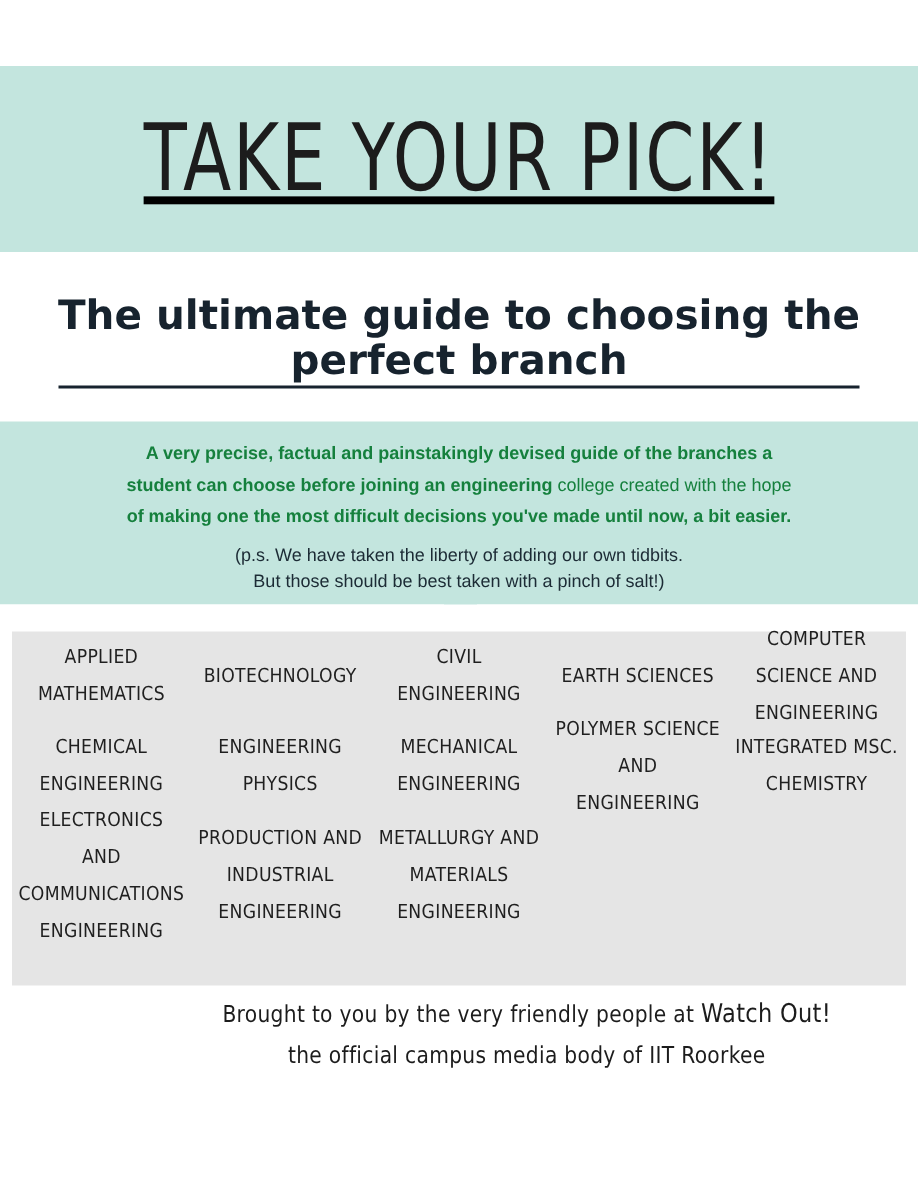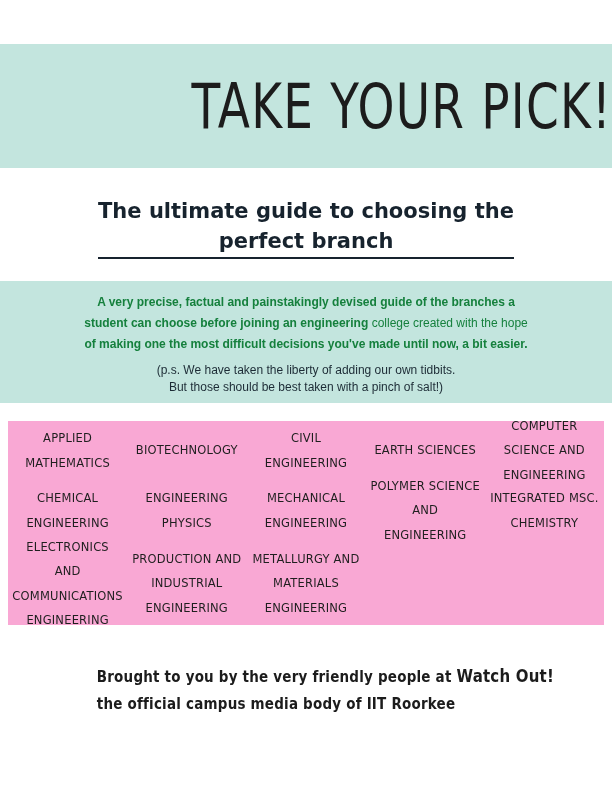--- a/index.html
+++ b/index.html
@@ -30,7 +30,8 @@
     background: #c3e5de;
     display: flex;
     align-items: center;
-    justify-content: flex-end;
+    justify-content: center;
+    text-decoration: underline;
   }
   .title-text {
     font-family: "DejaVu Sans", sans-serif;

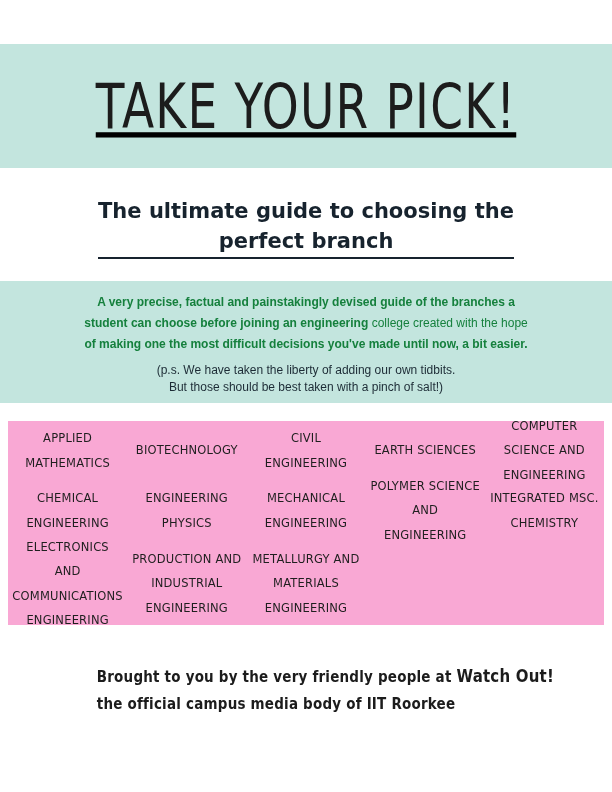--- a/index.html
+++ b/index.html
@@ -55,7 +55,7 @@
   .subtitle {
     display: inline-block;
     font-family: "DejaVu Sans", sans-serif;
-    font-size: 21px;
+    font-size: 27px;
     font-weight: 700;
     color: #17232e;
     line-height: 30px;

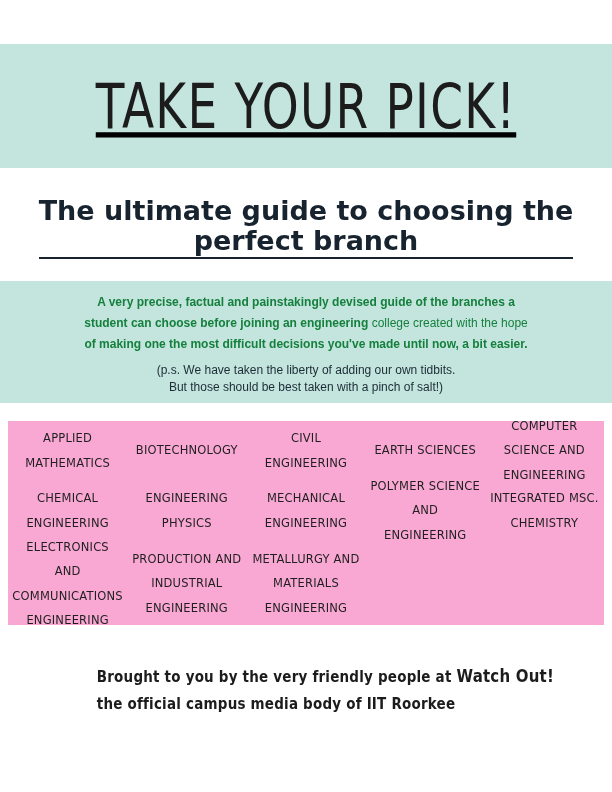--- a/index.html
+++ b/index.html
@@ -125,8 +125,8 @@
     left: 8px;
     top: 421px;
     width: 596px;
-    height: 204px;
-    background: #f9a8d4;
+    height: 236px;
+    background: #e5e5e5;
   }
   .grid {
     display: grid;

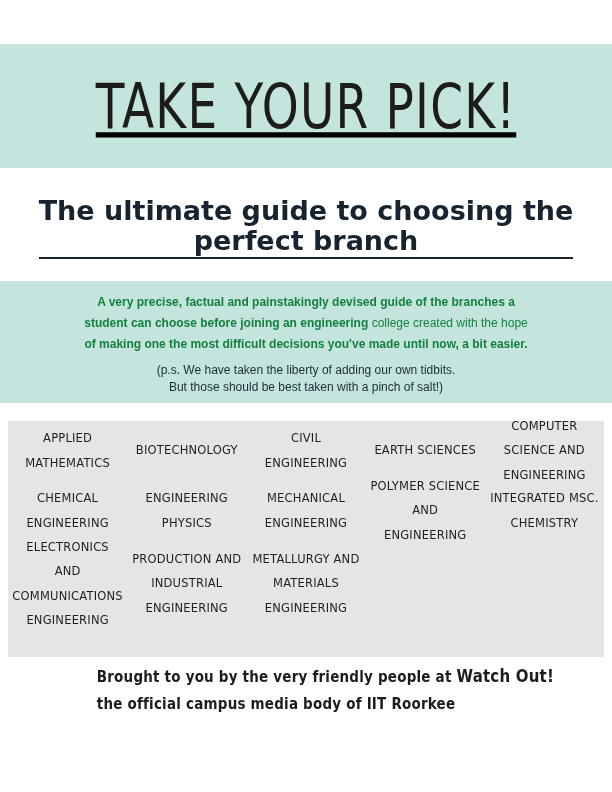--- a/index.html
+++ b/index.html
@@ -166,8 +166,7 @@
     position: absolute;
     right: 58px;
     top: 8px;
-    text-align: left;
-    font-weight: bold;
+    text-align: center;
   }
   .footer-line {
     font-family: "DejaVu Sans", sans-serif;

